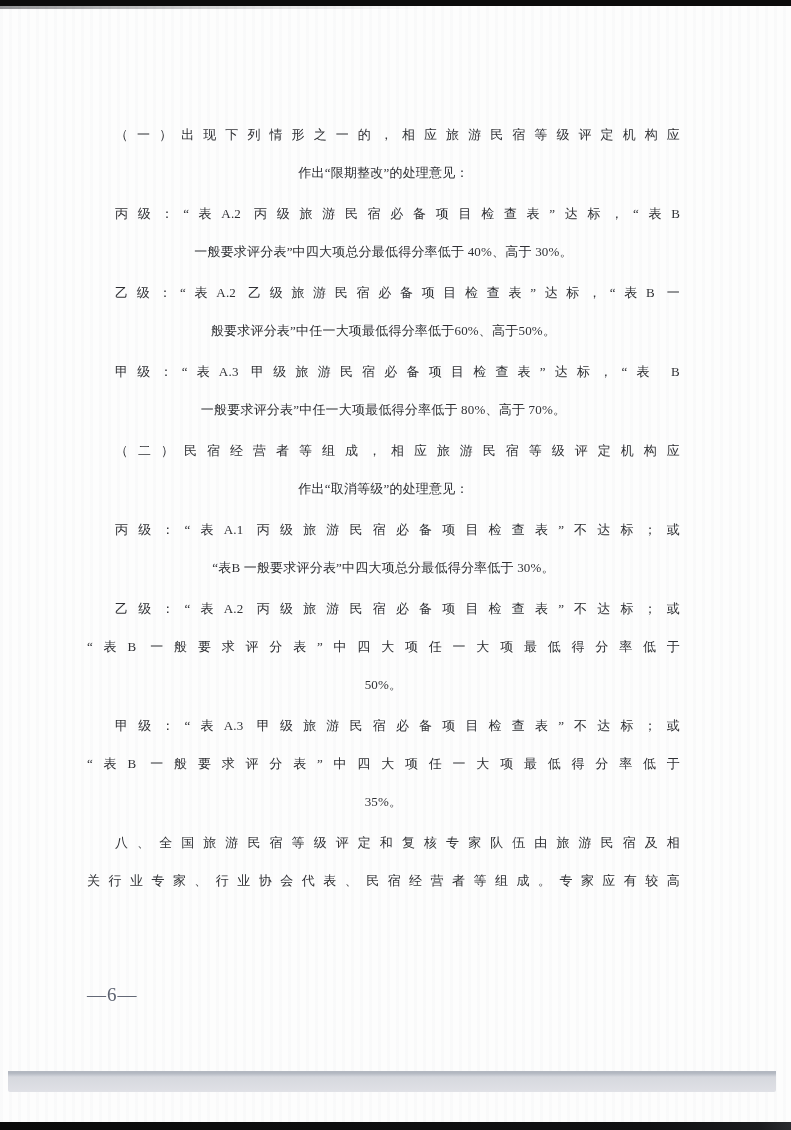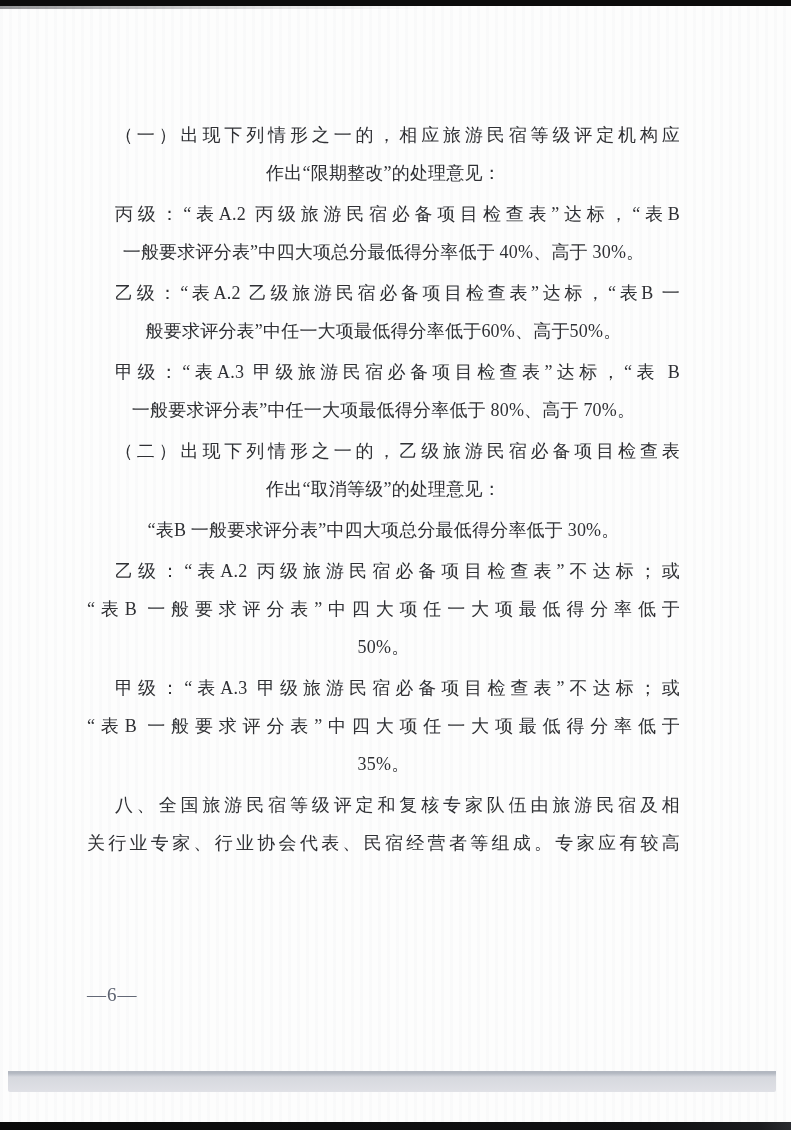--- a/index.html
+++ b/index.html
@@ -48,7 +48,7 @@
     top: 116px;
     width: 593px;
     color: var(--ink);
-    font-size: 18px;
+    font-size: 13px;
     line-height: 38px;
     letter-spacing: 0.2px;
   }

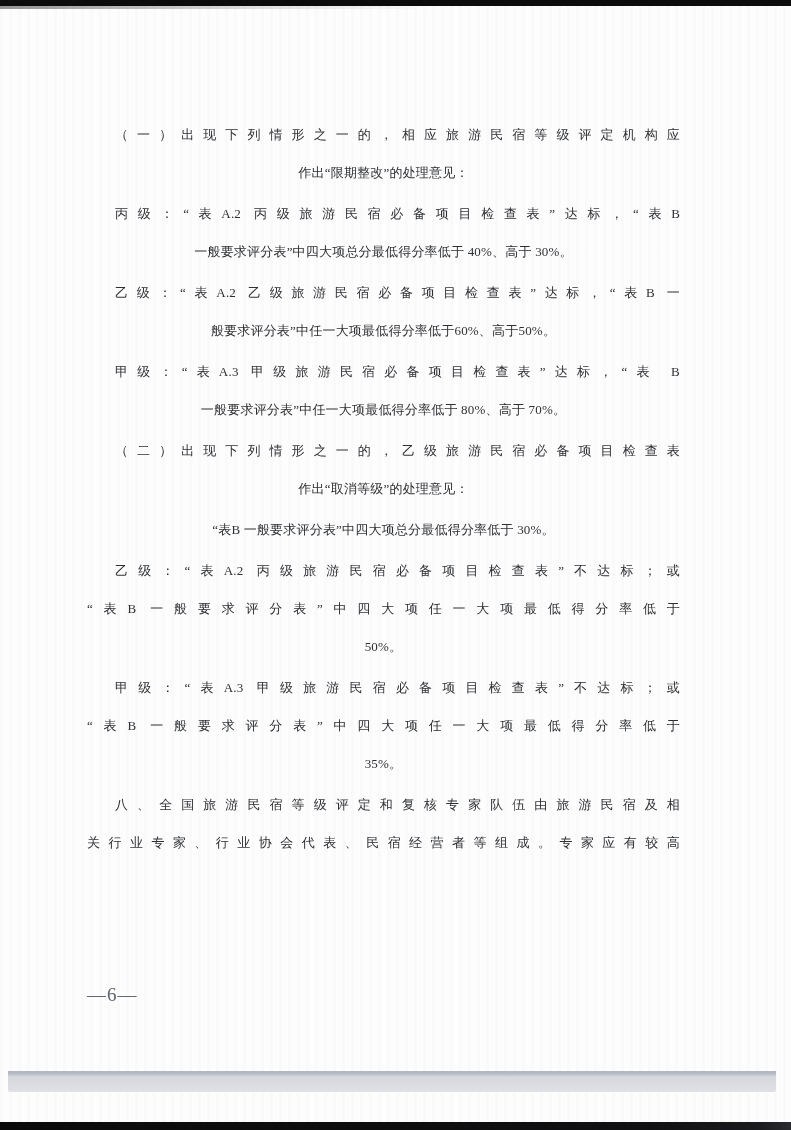--- a/index.html
+++ b/index.html
@@ -121,7 +121,7 @@
       <div class="line">一般要求评分表”中任一大项最低得分率低于 80%、高于 70%。</div>
     </div>
     <div class="para">
-      <div class="line indent fill">（二）出现下列情形之一的，乙级旅游民宿必备项目检查表</div>
+      <div class="line indent fill">（二）民宿经营者等组成，相应旅游民宿等级评定机构应</div>
       <div class="line">作出“取消等级”的处理意见：</div>
     </div>
     <div class="para">

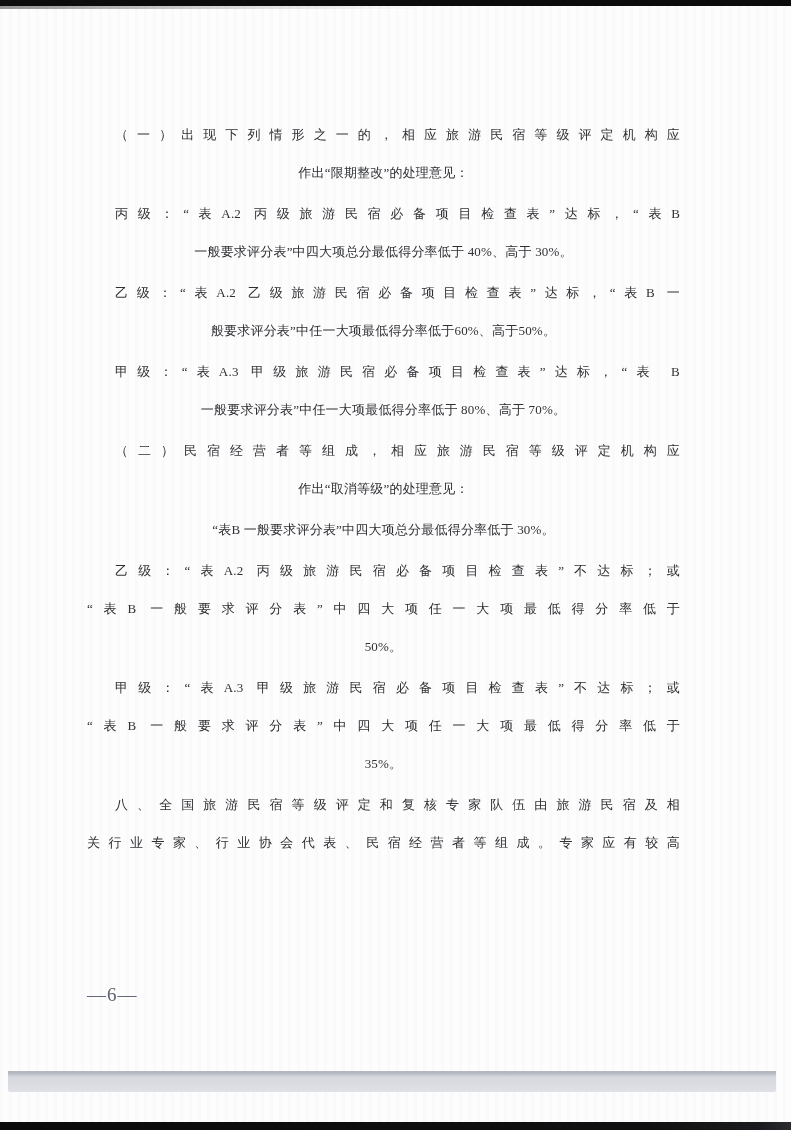--- a/index.html
+++ b/index.html
@@ -125,6 +125,7 @@
       <div class="line">作出“取消等级”的处理意见：</div>
     </div>
     <div class="para">
+      <div class="line indent fill">丙级：“表A.1 丙级旅游民宿必备项目检查表”不达标；或</div>
       <div class="line">“表B 一般要求评分表”中四大项总分最低得分率低于 30%。</div>
     </div>
     <div class="para">

